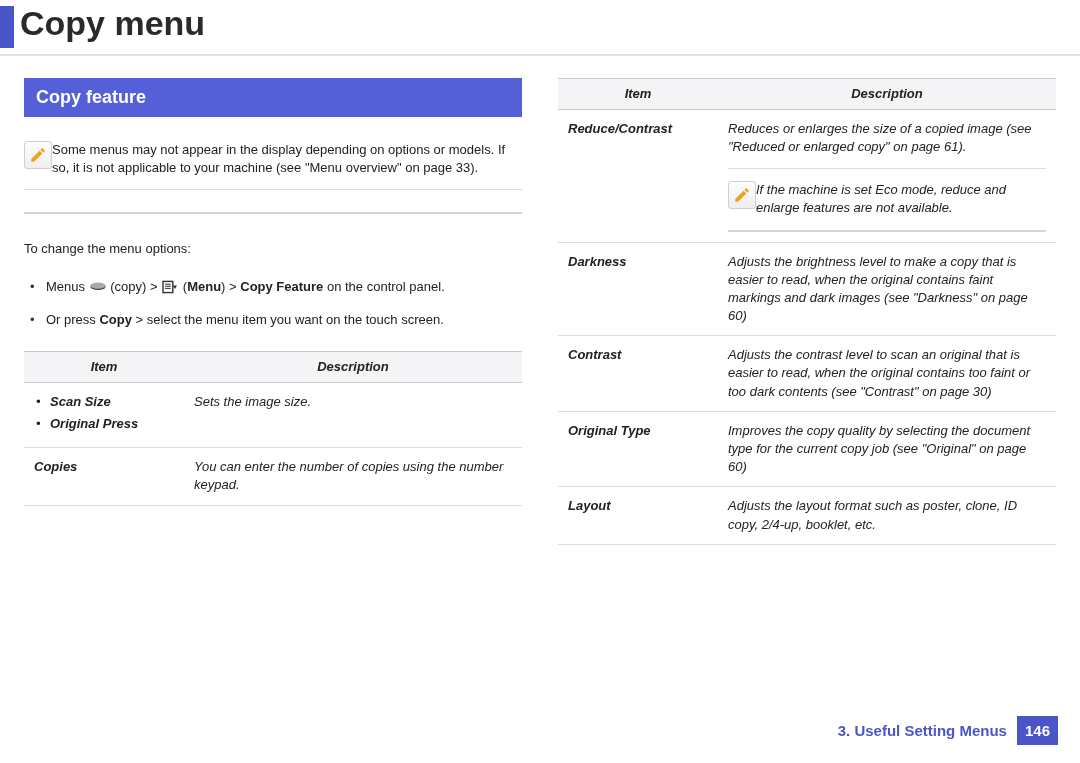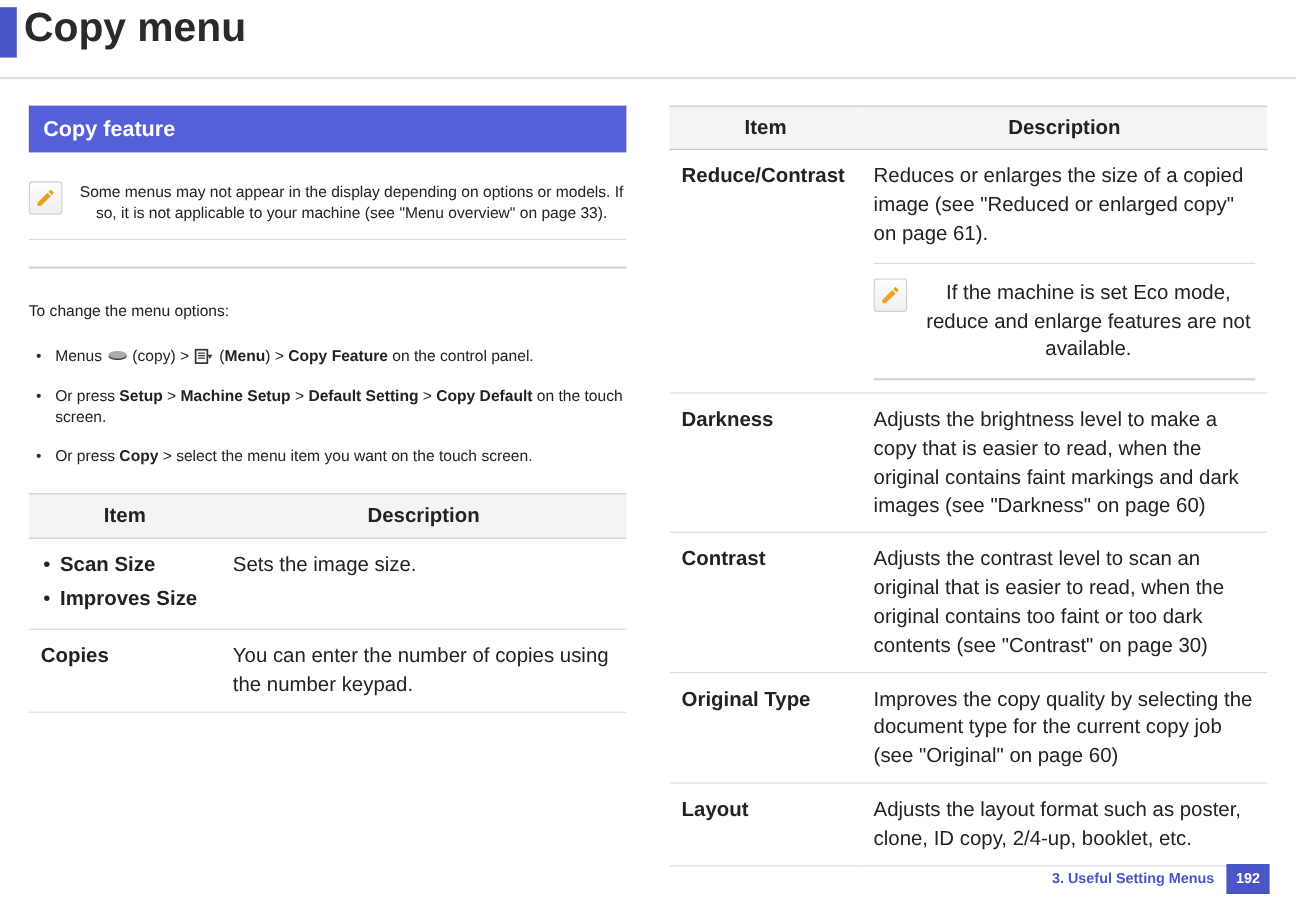--- a/index.html
+++ b/index.html
@@ -17,7 +17,7 @@
     display: flex;
     align-items: flex-end;
     border-bottom: 2px solid #e0e0e2;
-    padding-bottom: 16px;
+    padding-bottom: 6px;
   }
   .title-tab {
     width: 14px;

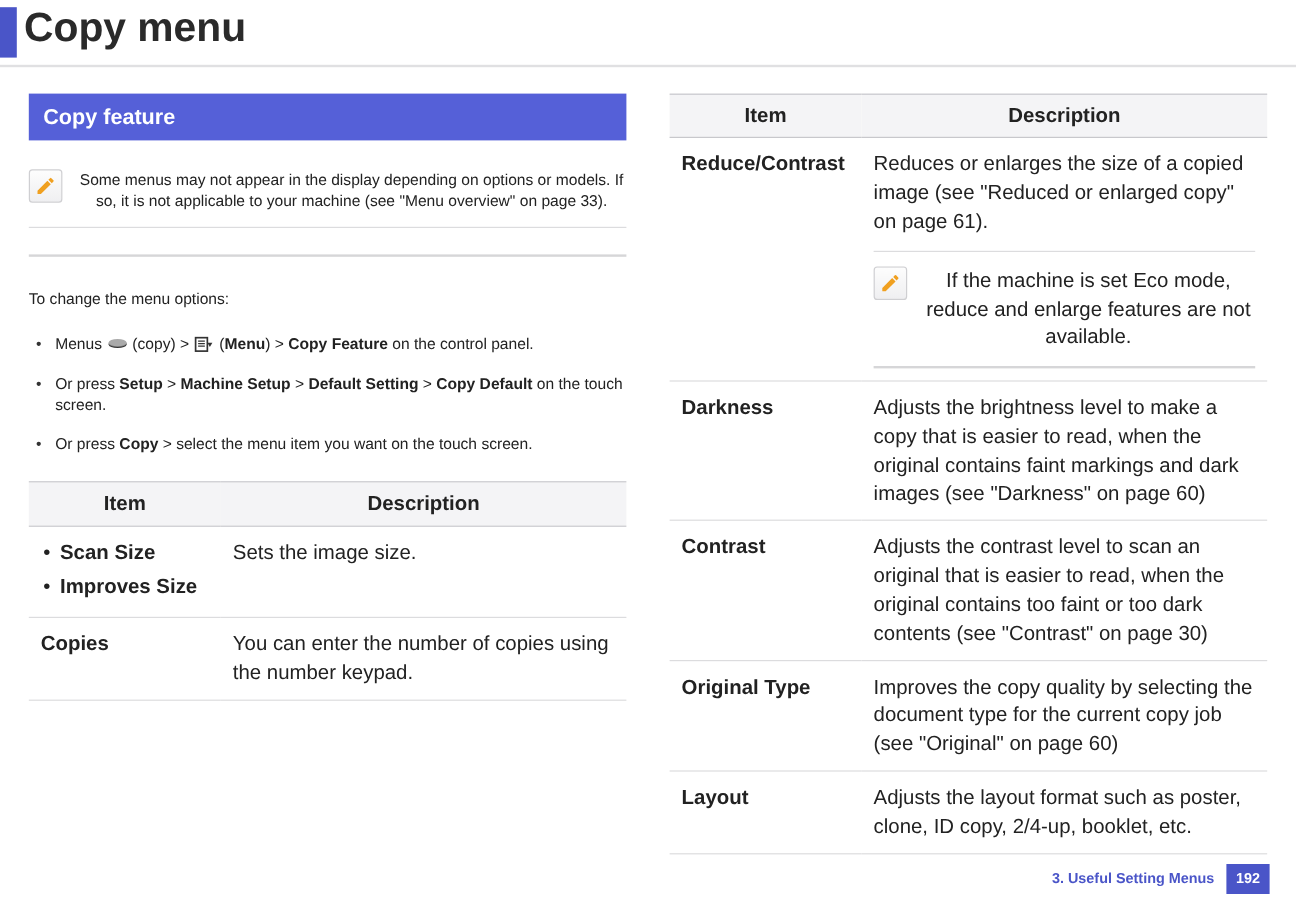--- a/index.html
+++ b/index.html
@@ -101,7 +101,8 @@
   table.feat {
     width: 100%;
     border-collapse: collapse;
-    font-size: 17px;
+    font-size: 13px;
+    font-style: italic;
   }
   table.feat th {
     background: #f4f4f6;

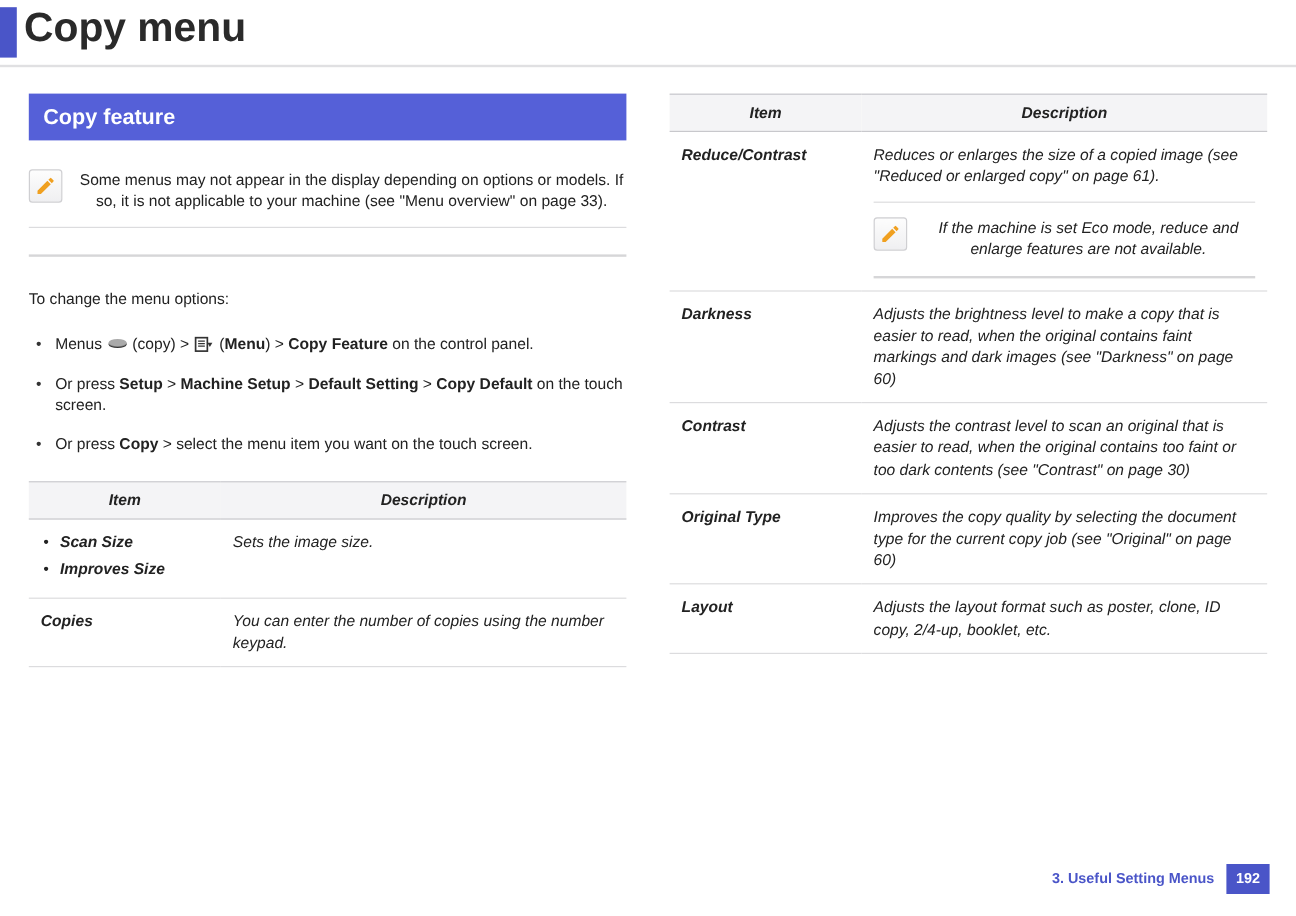--- a/index.html
+++ b/index.html
@@ -49,11 +49,9 @@
   }
   .note-box {
     display: flex;
-    gap: 12px;
     padding-bottom: 12px;
     border-bottom: 1px solid #dcdcde;
     margin-bottom: 8px;
-    text-align: center;
   }
   .note-box-inner {
     border-bottom: 2px solid #d6d6d8;

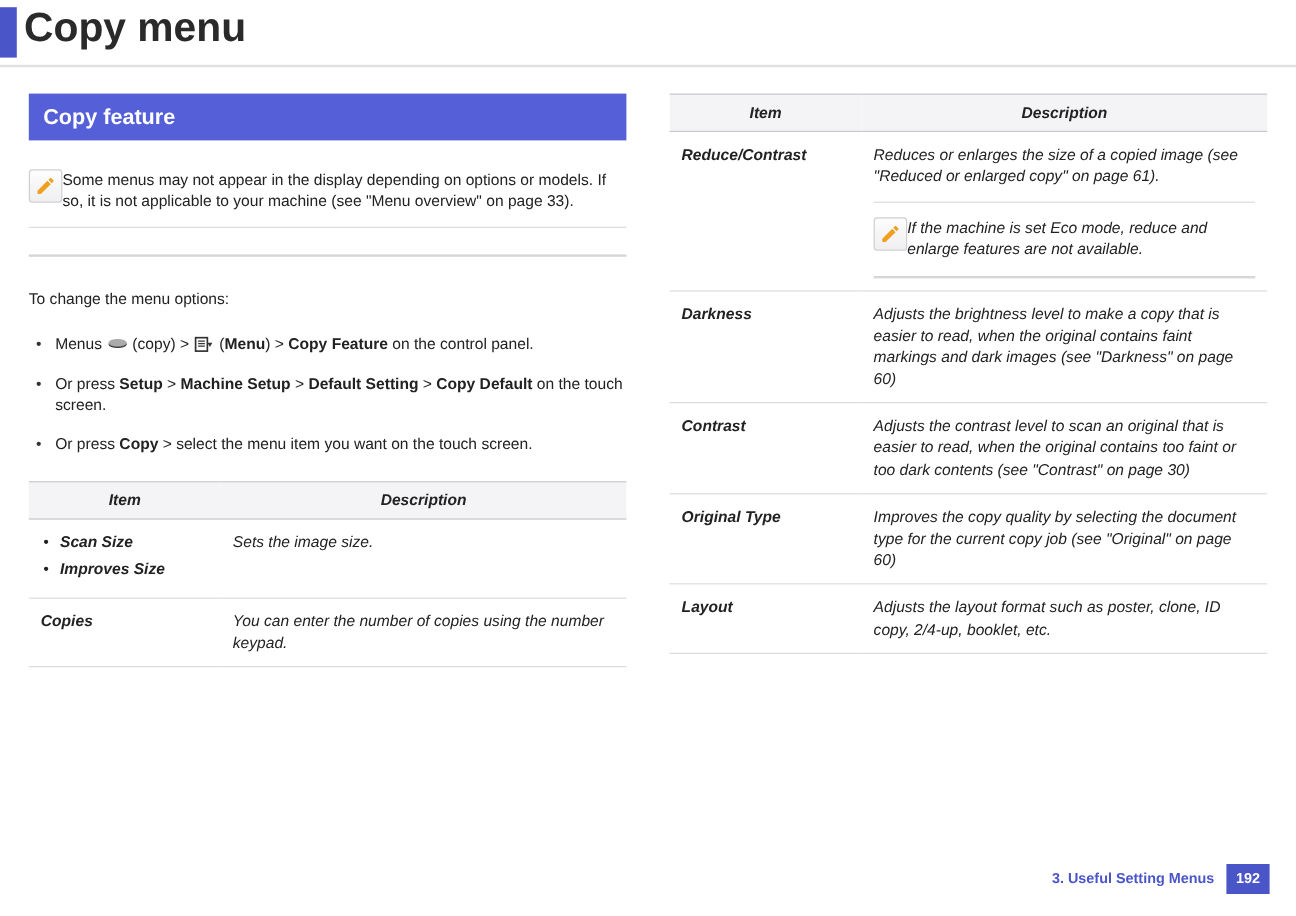--- a/index.html
+++ b/index.html
@@ -184,9 +184,6 @@
               <line x1="5" y1="12" x2="13" y2="12" stroke="#333" stroke-width="1.5"></line>
               <path d="M16 8 l6 0 l-3 5 z" fill="#333"></path>
             </svg></span><span> (</span><strong>Menu</strong><span>) &gt; </span><strong>Copy Feature</strong><span> on the control panel.</span>
-      </li>
-      <li>
-        <span>Or press </span><strong>Setup</strong><span> &gt; </span><strong>Machine Setup</strong><span> &gt; </span><strong>Default Setting</strong><span> &gt; </span><strong>Copy Default</strong><span> on the touch screen.</span>
       </li>
       <li>
         <span>Or press </span><strong>Copy</strong><span> &gt; select the menu item you want on the touch screen.</span>

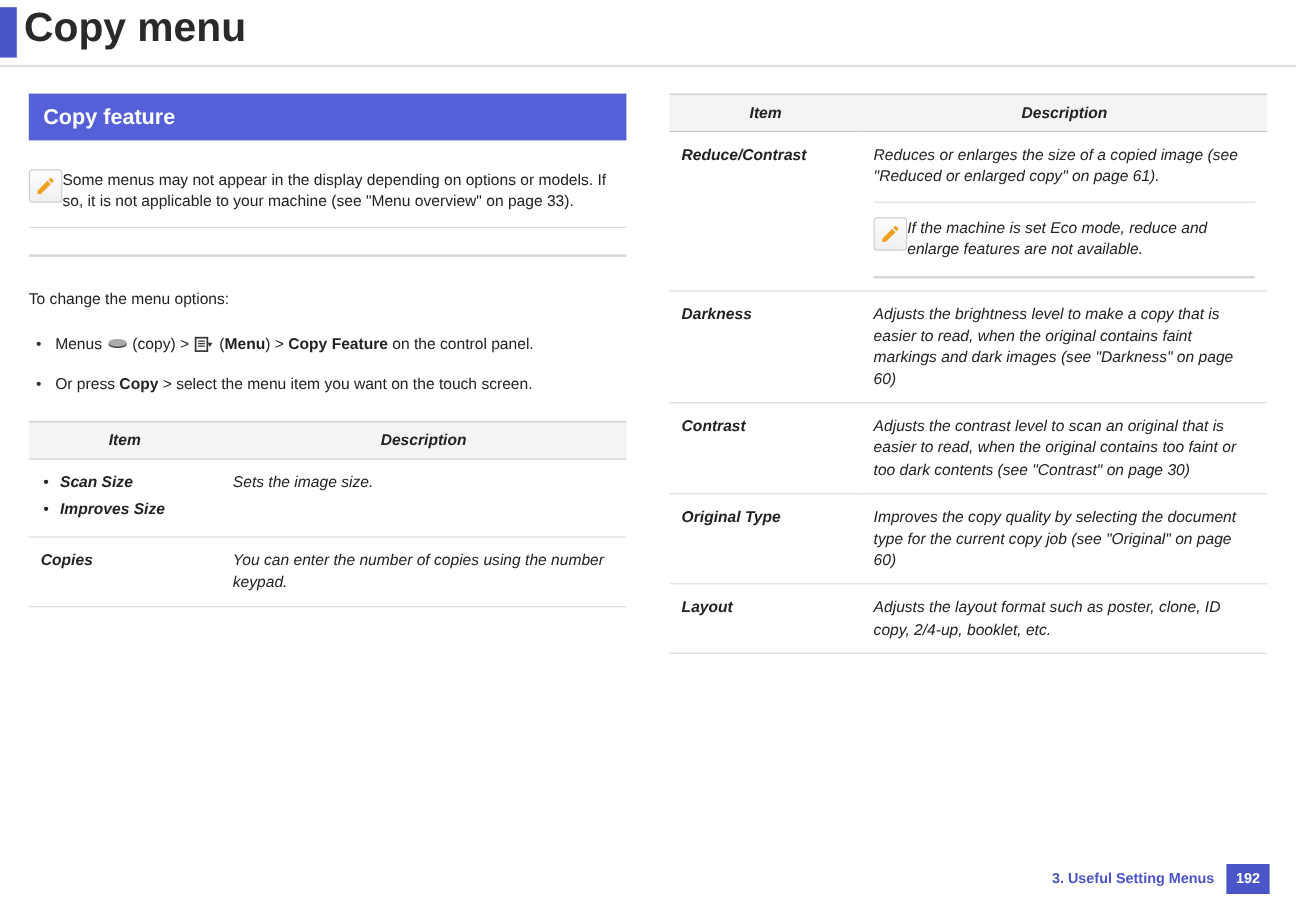--- a/index.html
+++ b/index.html
@@ -199,7 +199,7 @@
       <tr>
         <td class="item-cell-list">
           <div class="sub"><strong>Scan Size</strong></div>
-          <div class="sub"><strong>Improves Size</strong></div>
+          <div class="sub"><strong>Original Press</strong></div>
         </td>
         <td>Sets the image size.</td>
       </tr>

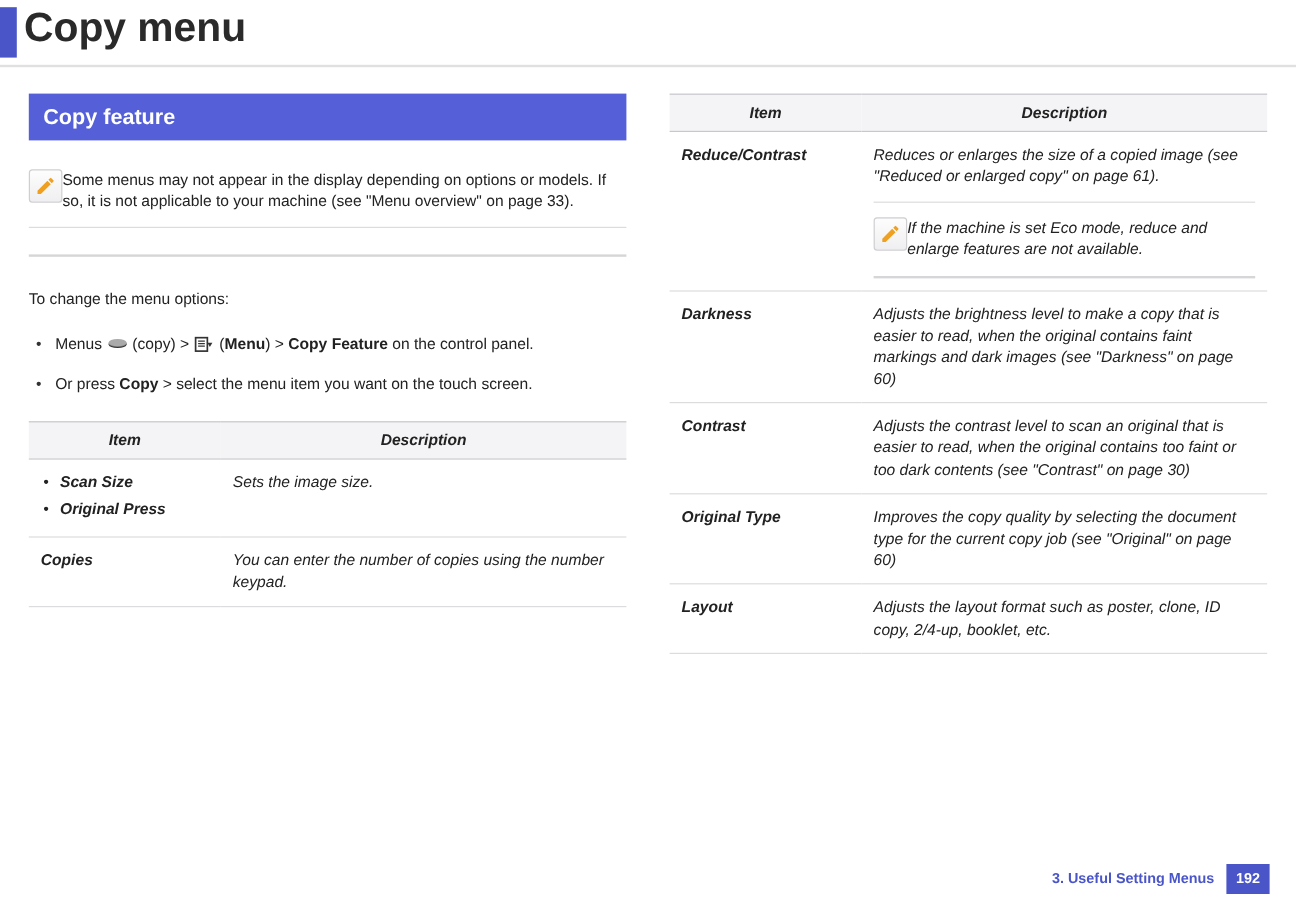--- a/index.html
+++ b/index.html
@@ -135,7 +135,7 @@
     display: flex;
     align-items: center;
     gap: 10px;
-    font-size: 12px;
+    font-size: 15px;
   }
   .footer-chapter { color: #4a55c8; font-weight: 700; }
   .footer-page {

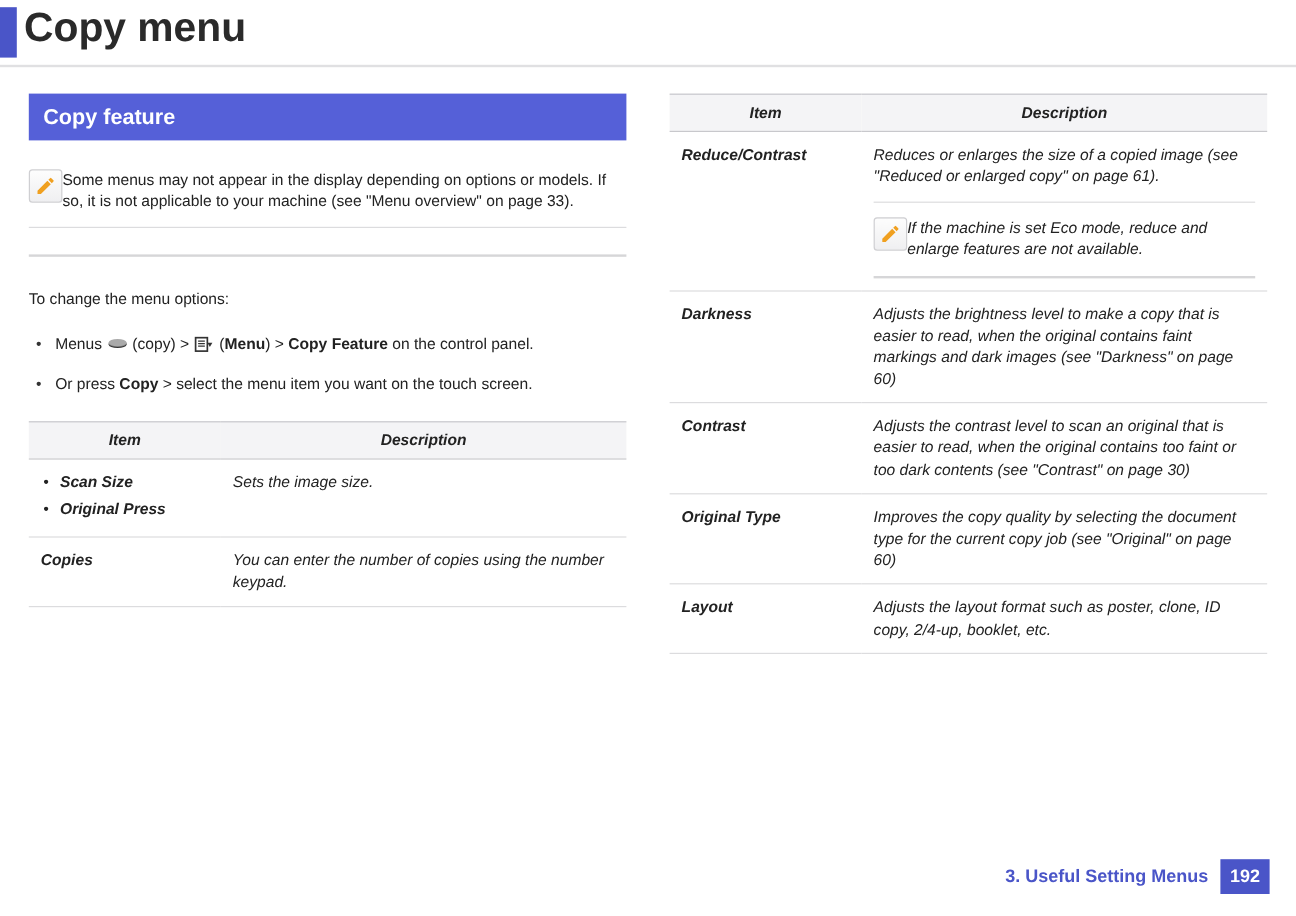--- a/index.html
+++ b/index.html
@@ -259,7 +259,7 @@
 
 <div class="footer">
   <span class="footer-chapter">3.  Useful Setting Menus</span>
-  <span class="footer-page">192</span>
+  <span class="footer-page">146</span>
 </div>
 
 </body></html>

